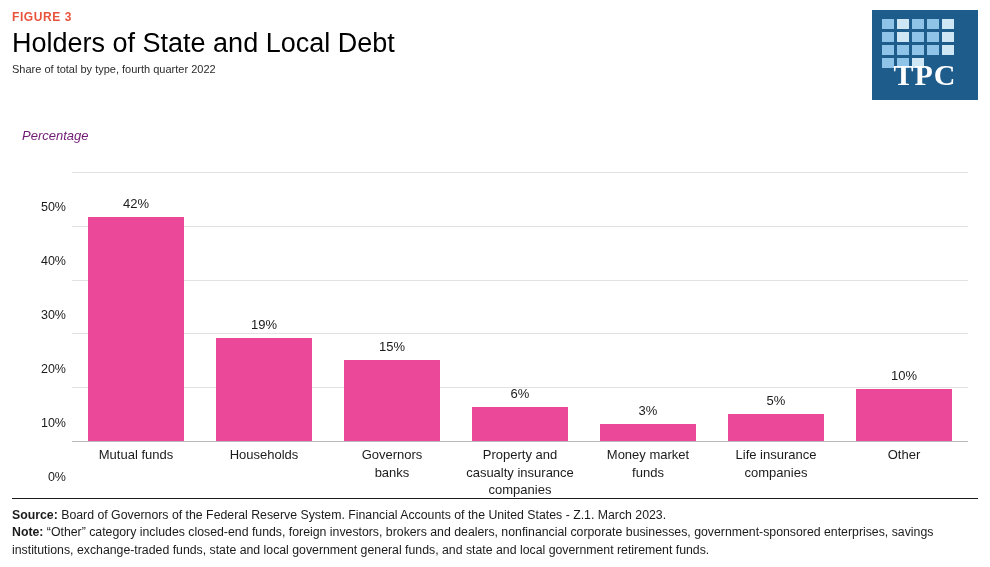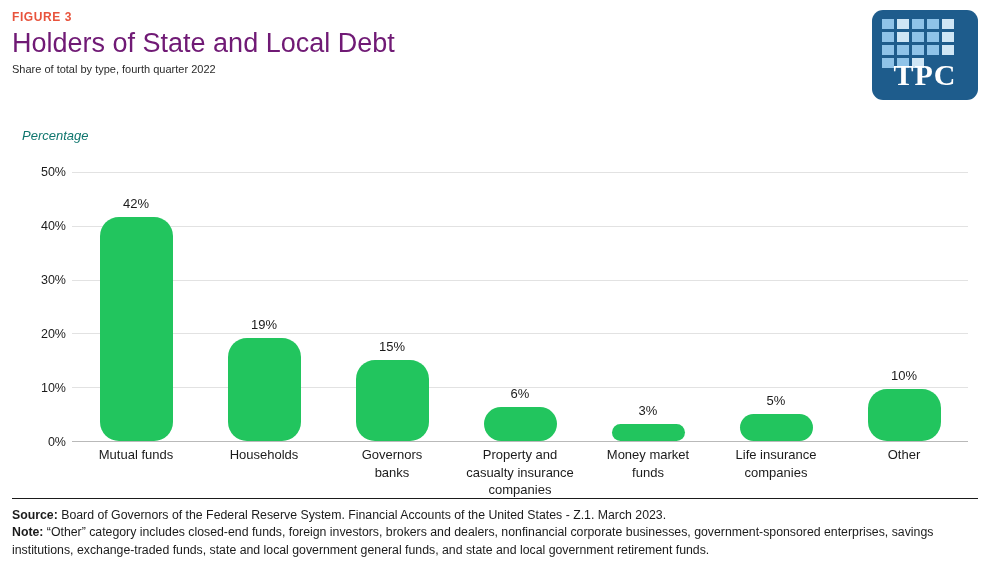--- a/index.html
+++ b/index.html
@@ -38,7 +38,7 @@
   .title {
     font-size: 27px;
     font-weight: 400;
-    color: #701a75;
+    color: #000000;
     margin: 0 0 4px 0;
     line-height: 1.15;
   }

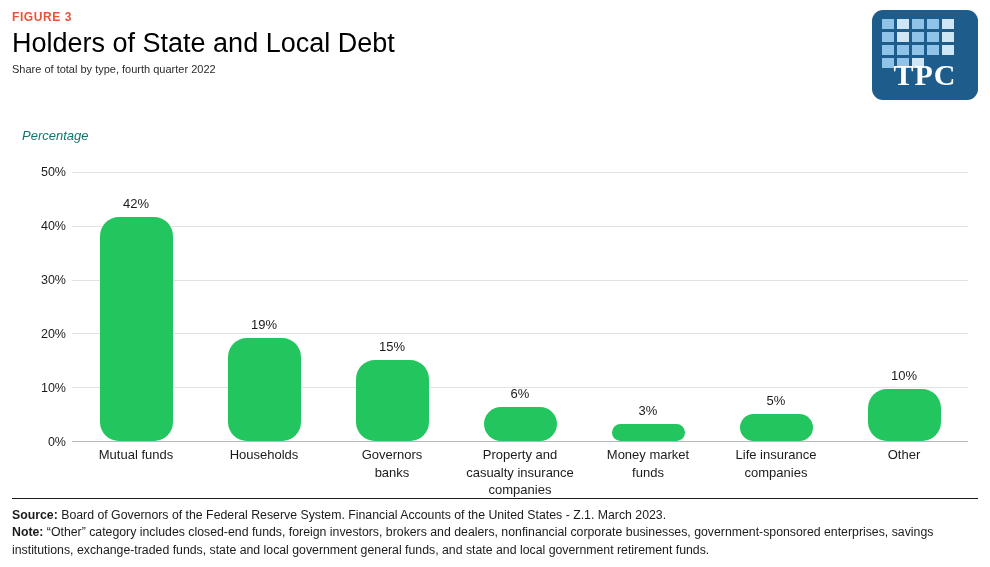--- a/index.html
+++ b/index.html
@@ -58,7 +58,6 @@
     height: 90px;
     background: #1e5c8c;
     display: block;
-    border-radius: 11px;
   }
   .logo-grid {
     position: absolute;

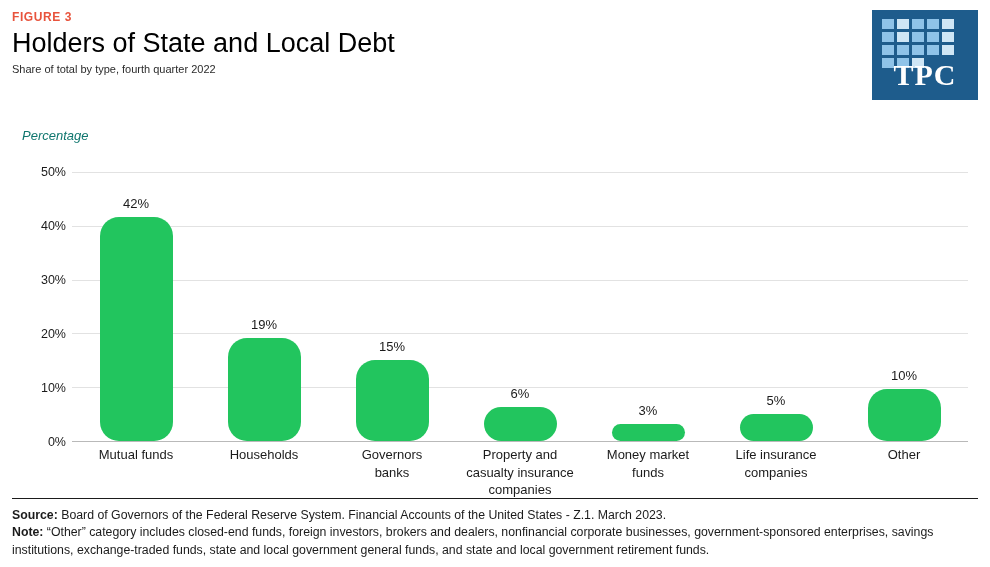--- a/index.html
+++ b/index.html
@@ -95,7 +95,7 @@
     top: 128px;
     font-size: 13px;
     font-style: italic;
-    color: #0f766e;
+    color: #701a75;
   }
   .chart {
     position: absolute;

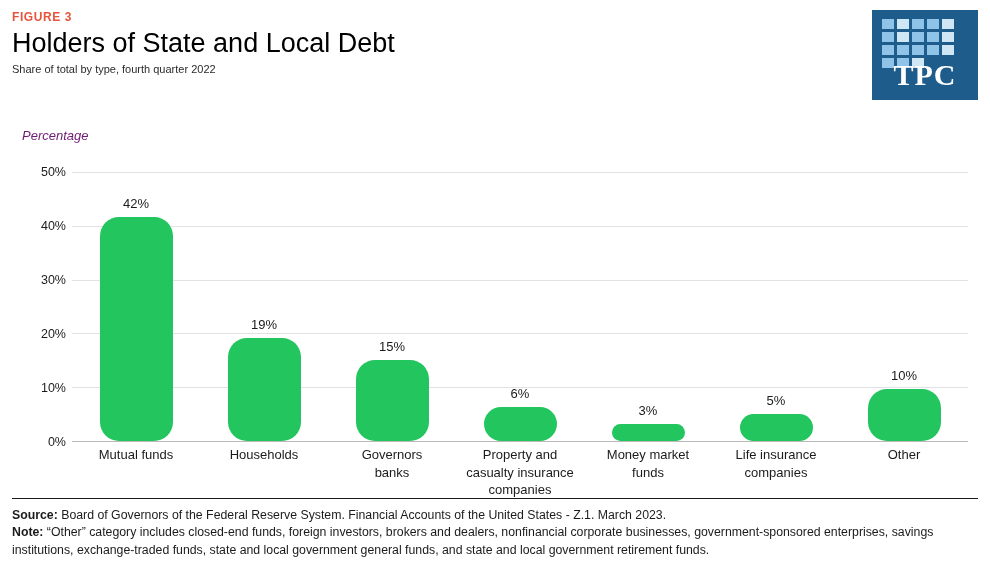--- a/index.html
+++ b/index.html
@@ -128,6 +128,7 @@
     font-size: 12.5px;
     color: #1b1b1b;
     transform: translateY(-50%);
+    margin-top: 35px;
   }
   .bars {
     position: absolute;

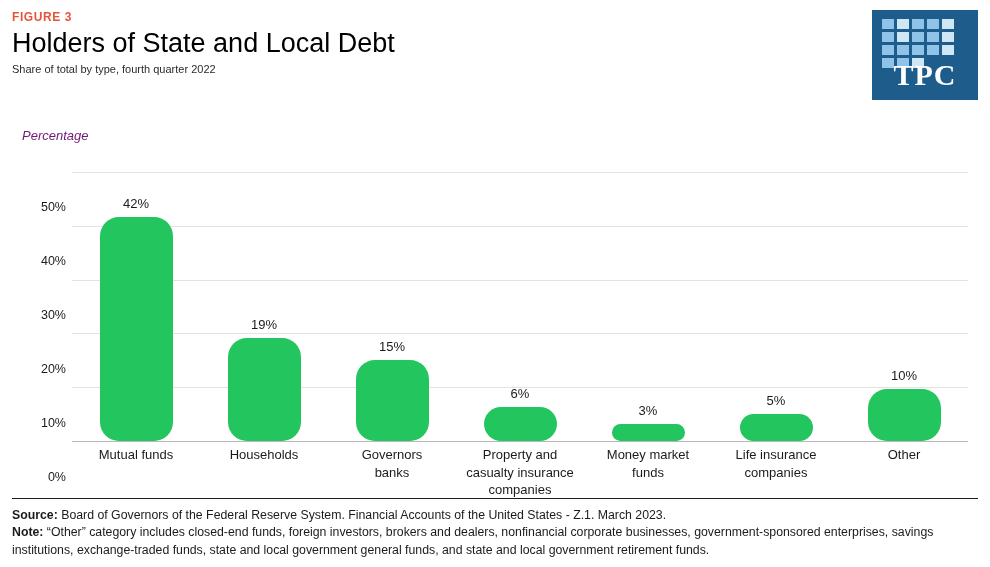--- a/index.html
+++ b/index.html
@@ -149,10 +149,9 @@
     justify-content: center;
   }
   .bar {
-    width: 73px;
-    background: #22c55e;
+    width: 96px;
+    background: #ec4899;
     position: relative;
-    border-radius: 19px;
   }
   .bar-label {
     position: absolute;

